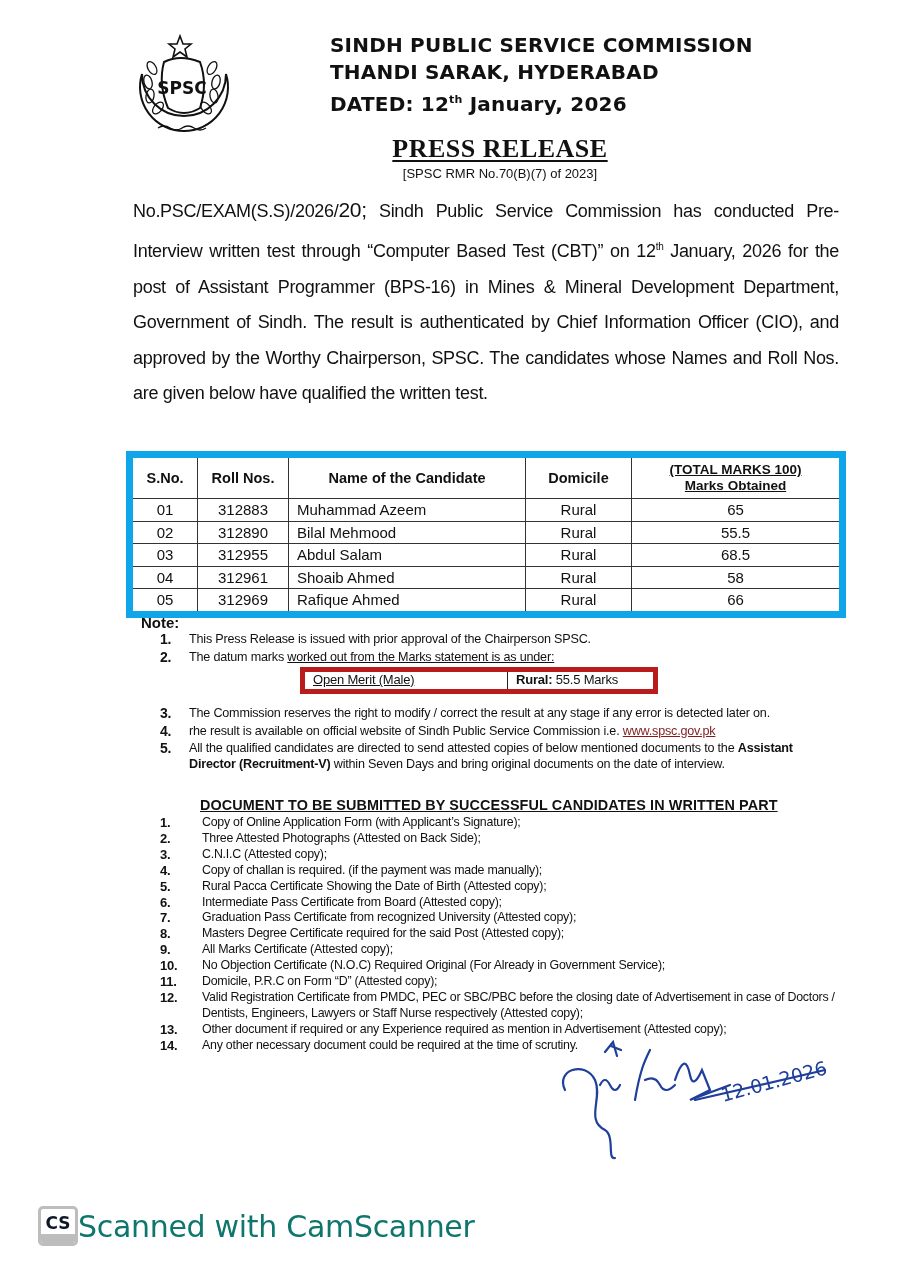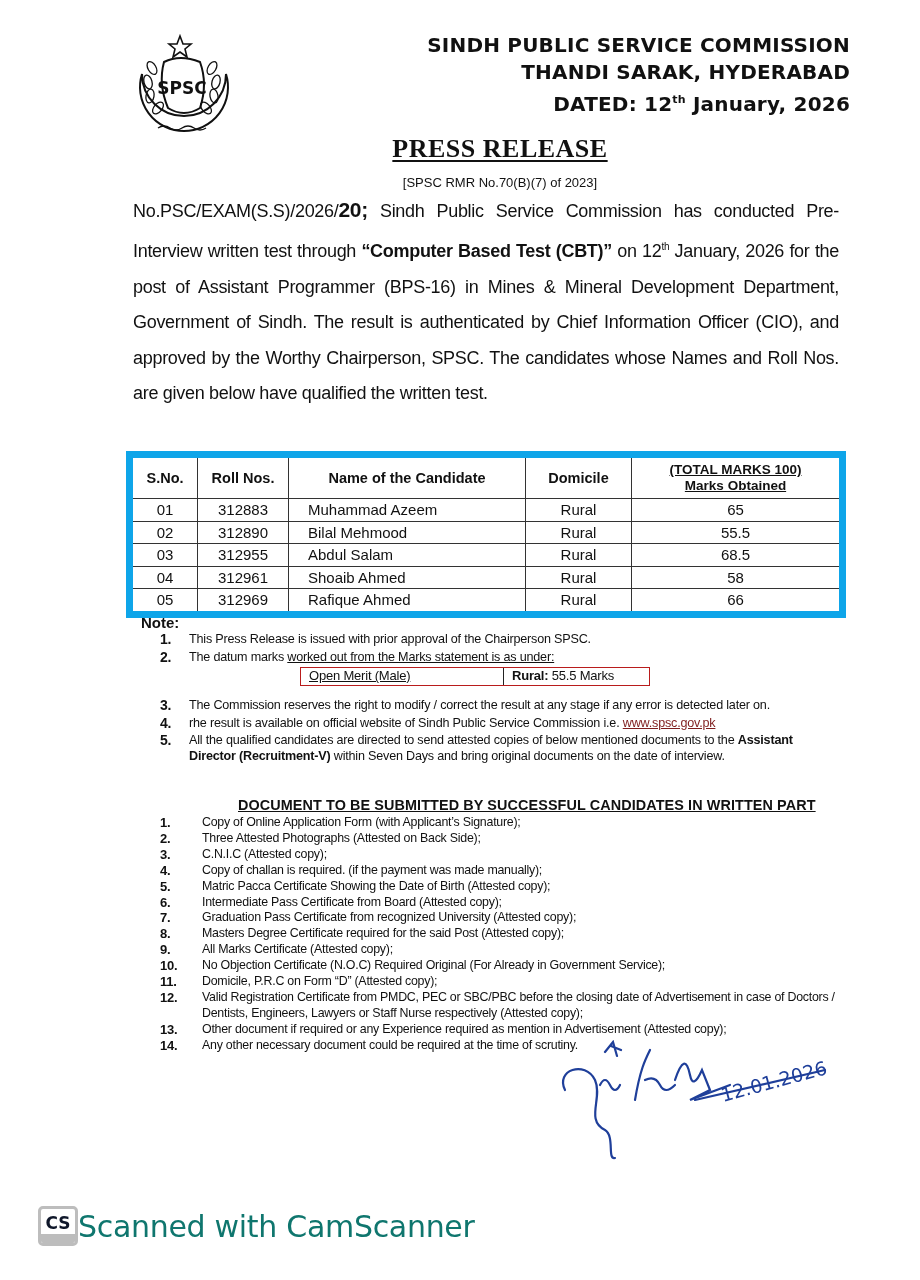--- a/index.html
+++ b/index.html
@@ -11,7 +11,7 @@
 
     .logo { position: absolute; left: 128px; top: 34px; width: 112px; height: 112px; }
 
-    .header { position: absolute; left: 330px; top: 32px; width: 520px; text-align: right;
+    .header { position: absolute; left: 330px; top: 32px; width: 520px; text-align: left;
       font-family: "DejaVu Sans", sans-serif; font-weight: bold; font-size: 20px; line-height: 27px; letter-spacing: 0.2px; }
     .header sup { font-size: 11px; }
 

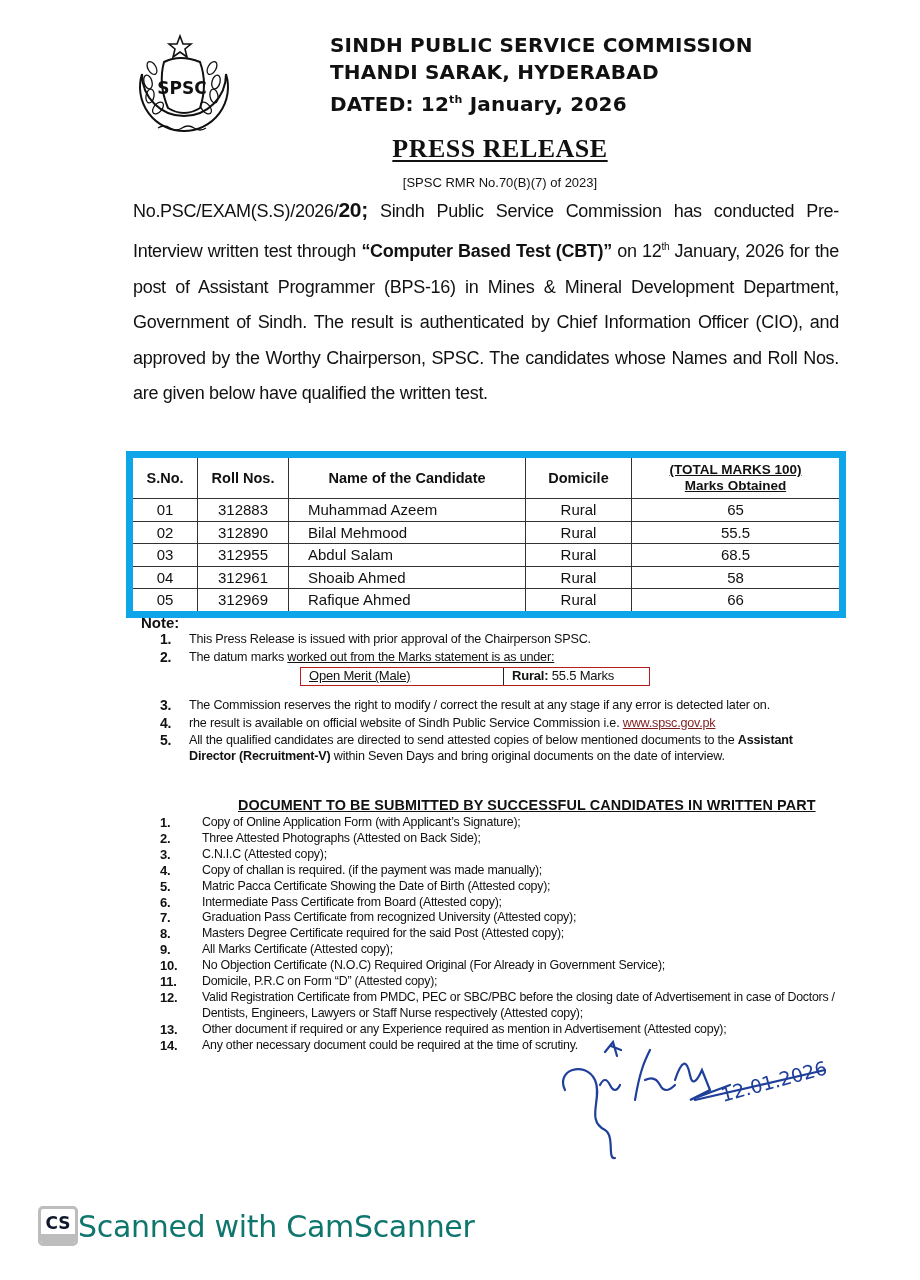--- a/index.html
+++ b/index.html
@@ -18,7 +18,7 @@
     .press-title { position: absolute; left: 330px; top: 134px; width: 340px; text-align: center; }
     .press-title .t { font-family: "Liberation Serif", serif; font-weight: bold; font-size: 26px;
       text-decoration: underline; text-decoration-thickness: 2px; text-underline-offset: 3px; letter-spacing: 0.5px; }
-    .press-title .ref { font-size: 13px; margin-top: 11px; font-family: "Liberation Sans Narrow", "Liberation Sans", sans-serif; }
+    .press-title .ref { font-size: 13px; margin-top: 2px; font-family: "Liberation Sans Narrow", "Liberation Sans", sans-serif; }
 
     .intro { position: absolute; left: 133px; top: 192px; width: 706px; font-size: 18px; line-height: 35.4px;
       text-align: justify; letter-spacing: -0.3px; }

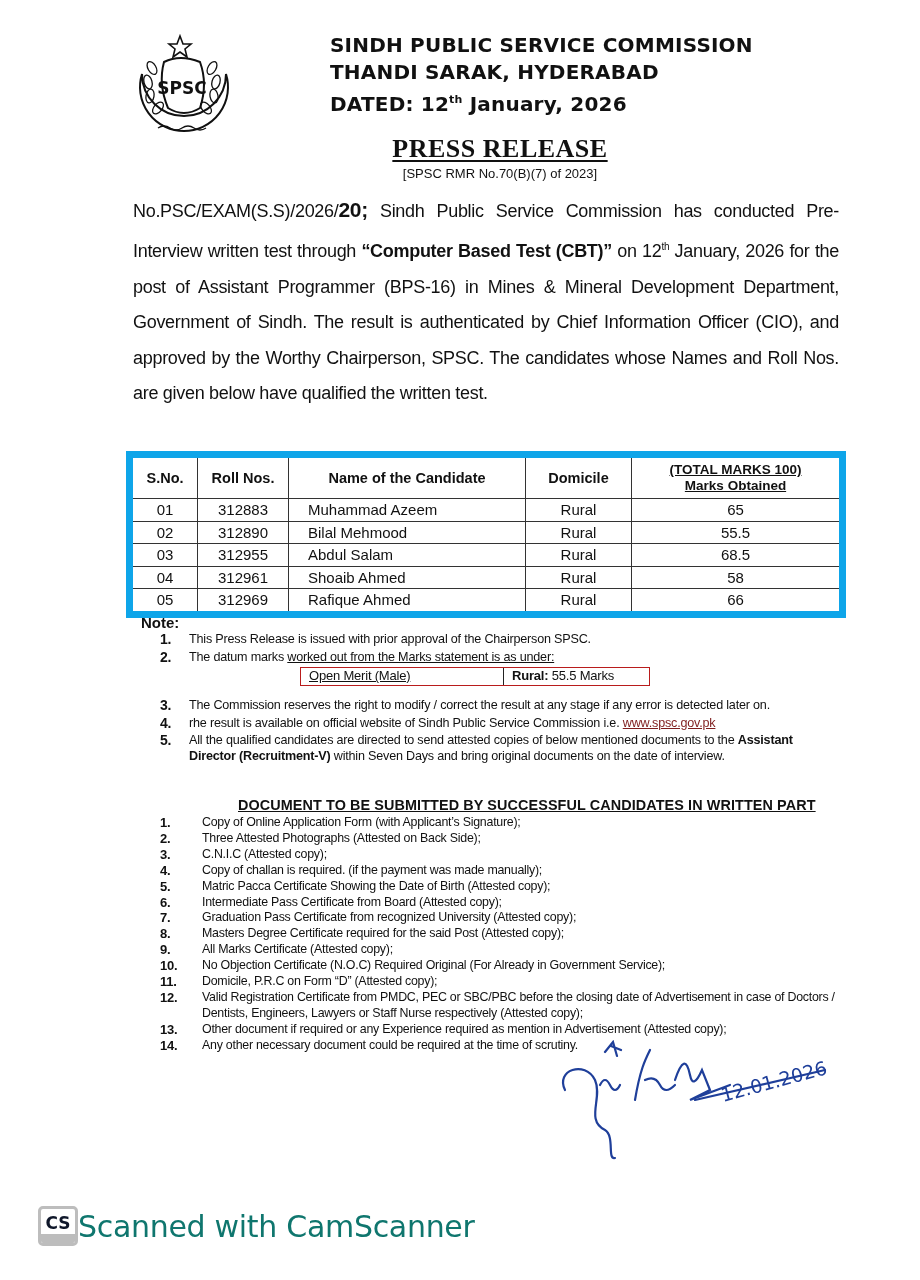--- a/index.html
+++ b/index.html
@@ -22,7 +22,7 @@
 
     .intro { position: absolute; left: 133px; top: 192px; width: 706px; font-size: 18px; line-height: 35.4px;
       text-align: justify; letter-spacing: -0.3px; }
-    .intro b { font-weight: bold; }
+    .intro b { font-weight: normal; }
     .intro sup { font-size: 10px; }
 
     table.results { position: absolute; left: 126px; top: 451px; width: 720px; border-collapse: collapse;

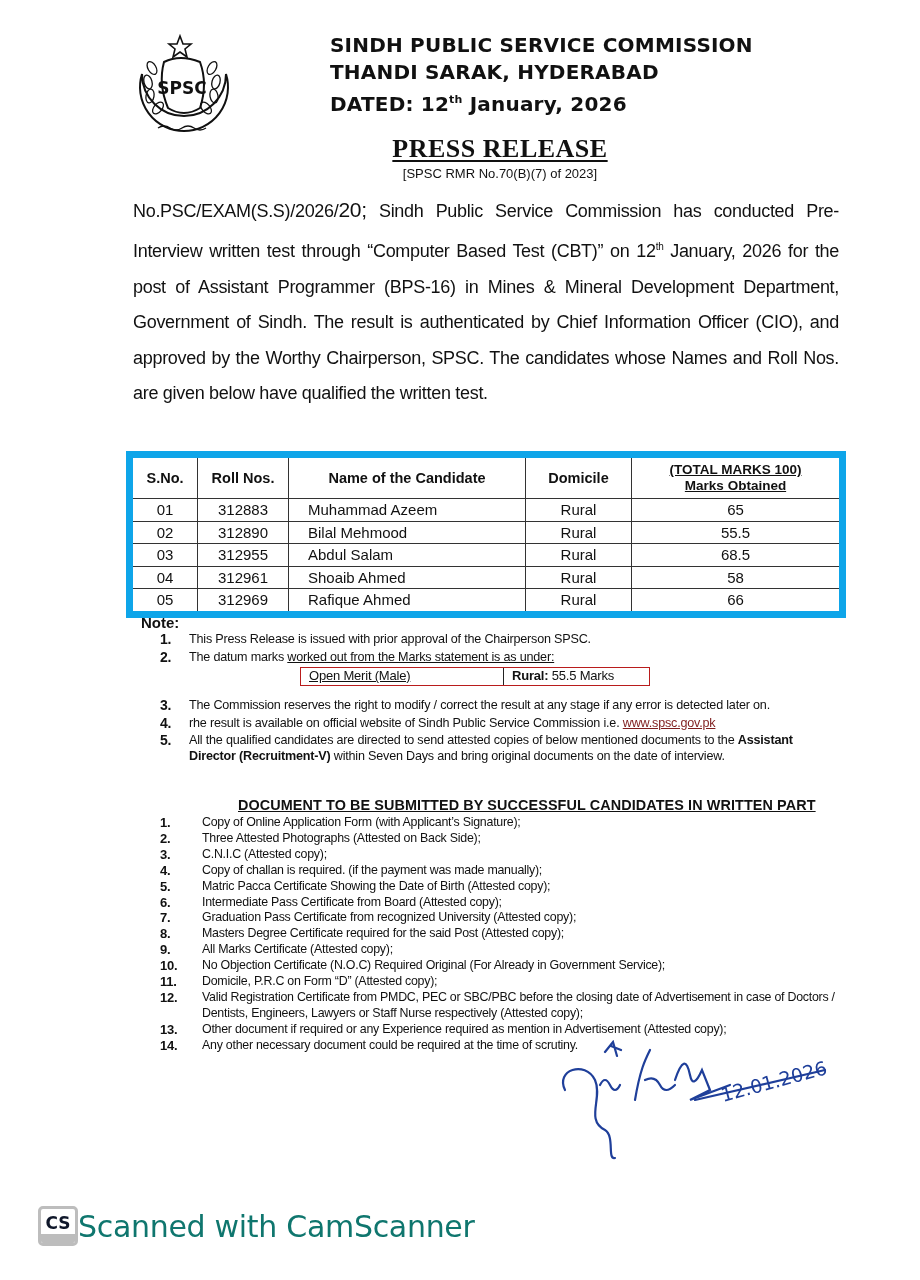--- a/index.html
+++ b/index.html
@@ -30,7 +30,7 @@
     table.results th, table.results td { border: 1px solid #333; text-align: center; padding: 0; }
     table.results th { height: 40px; font-weight: bold; font-size: 14.5px; }
     table.results td { height: 21.5px; line-height: 21px; }
-    table.results td.name { text-align: left; padding-left: 19px; }
+    table.results td.name { text-align: left; padding-left: 8px; }
     .th-marks span { display: block; text-decoration: underline; line-height: 16px; font-size: 13.5px; }
 
     .note-head { position: absolute; left: 141px; top: 614px; font-weight: bold; font-size: 15px; }

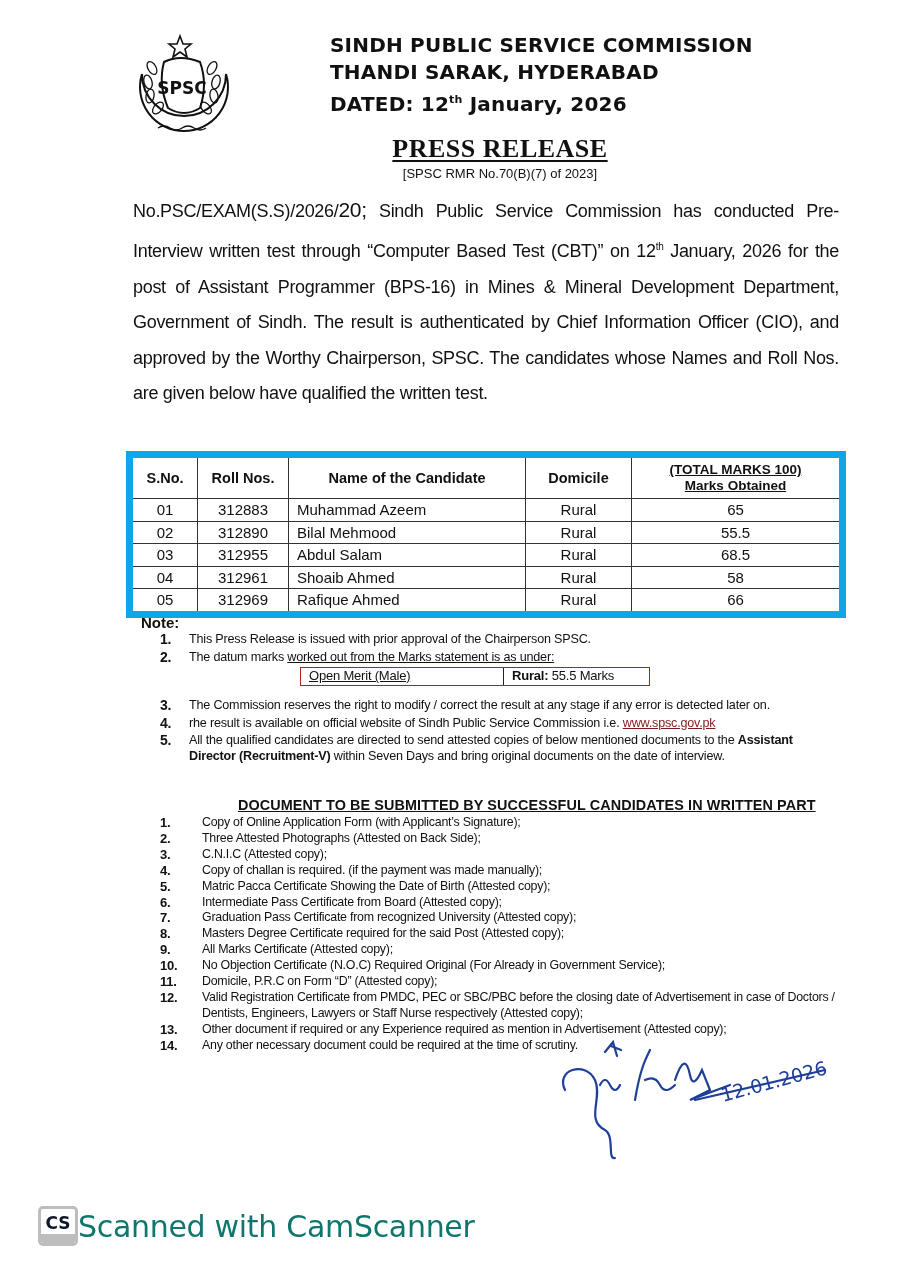--- a/index.html
+++ b/index.html
@@ -39,7 +39,7 @@
     .note .n { width: 29px; font-weight: bold; font-size: 14px; flex: none; }
     .note .txt { flex: 1; }
     .note a { color: #7f1d1d; text-decoration: underline; }
-    .datum-box { display: flex; margin: 1px 0 12px 140px; width: 348px; border: 1px solid #b91c1c; height: 17px; line-height: 16px; font-size: 13px; }
+    .datum-box { display: flex; margin: 1px 0 12px 140px; width: 348px; border: 5px solid #b91c1c; height: 17px; line-height: 16px; font-size: 13px; }
     .datum-box .c1 { width: 194px; border-right: 1px solid #222; padding-left: 8px; }
     .datum-box .c2 { padding-left: 8px; }
 

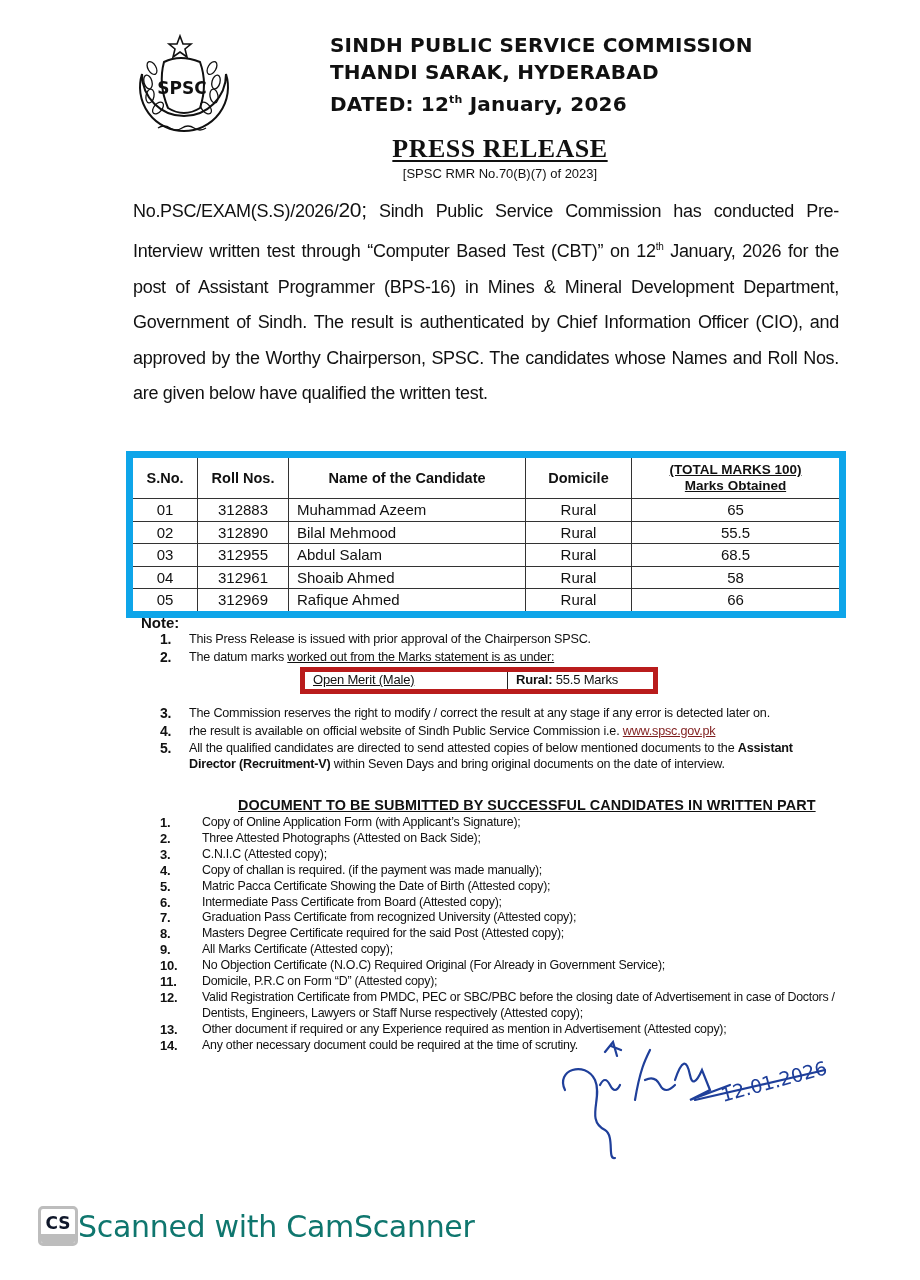--- a/index.html
+++ b/index.html
@@ -43,7 +43,7 @@
     .datum-box .c1 { width: 194px; border-right: 1px solid #222; padding-left: 8px; }
     .datum-box .c2 { padding-left: 8px; }
 
-    .docs-head { position: absolute; left: 200px; top: 797px; font-weight: bold; font-size: 14.4px; text-decoration: underline; letter-spacing: 0.1px; margin-left: 38px; }
+    .docs-head { position: absolute; left: 200px; top: 797px; font-weight: bold; font-size: 14.4px; text-decoration: underline; letter-spacing: 0.1px; }
     .docs { position: absolute; left: 160px; top: 815px; width: 680px; font-size: 12.4px; line-height: 15.9px; letter-spacing: -0.25px; }
     .doc { display: flex; }
     .doc .n { width: 42px; font-weight: bold; font-size: 13px; flex: none; }

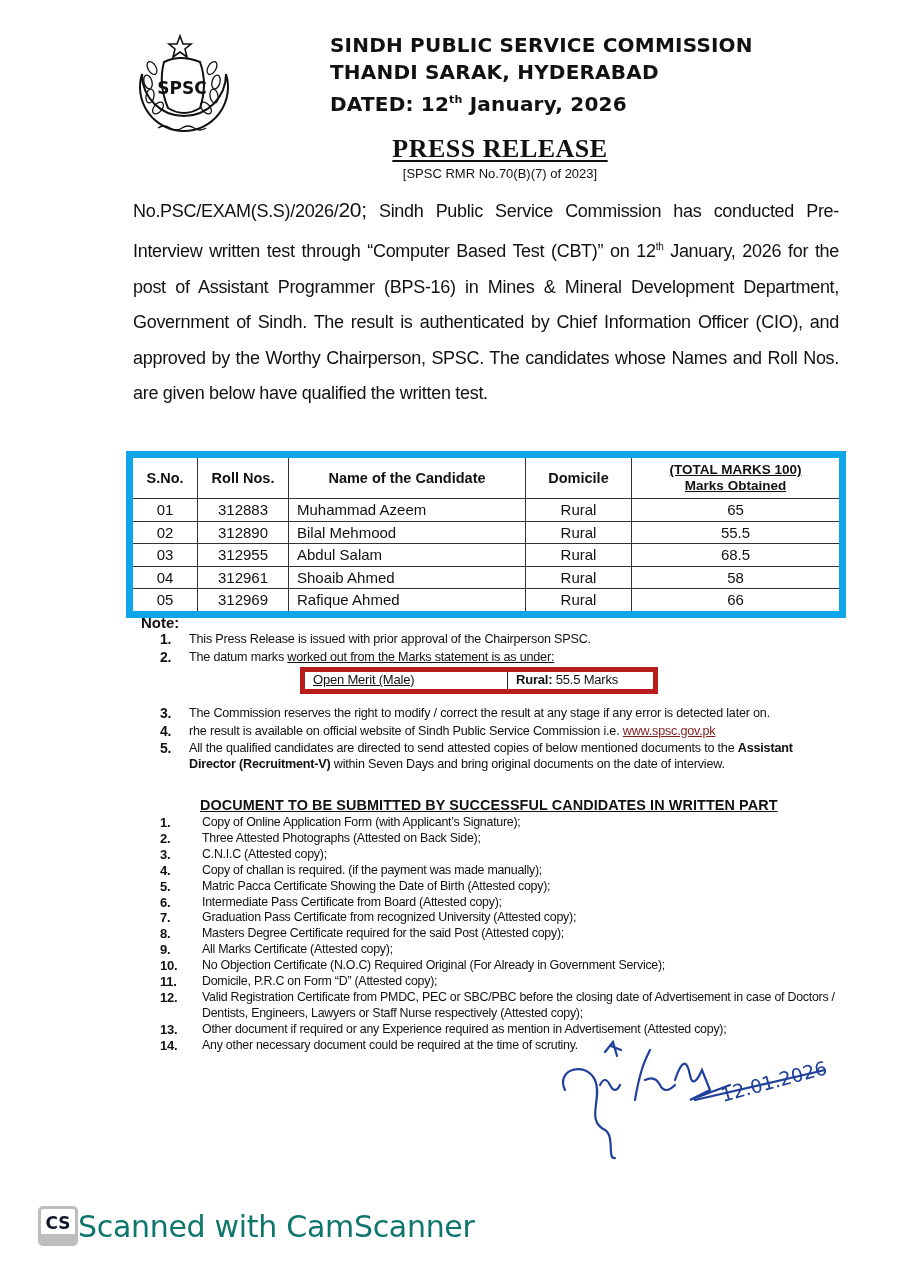--- a/index.html
+++ b/index.html
@@ -204,7 +204,7 @@
       </div>
       <div class="doc">
         <span class="n">5.</span>
-        <span class="txt">Matric Pacca Certificate Showing the Date of Birth (Attested copy);</span>
+        <span class="txt">Rural Pacca Certificate Showing the Date of Birth (Attested copy);</span>
       </div>
       <div class="doc">
         <span class="n">6.</span>

